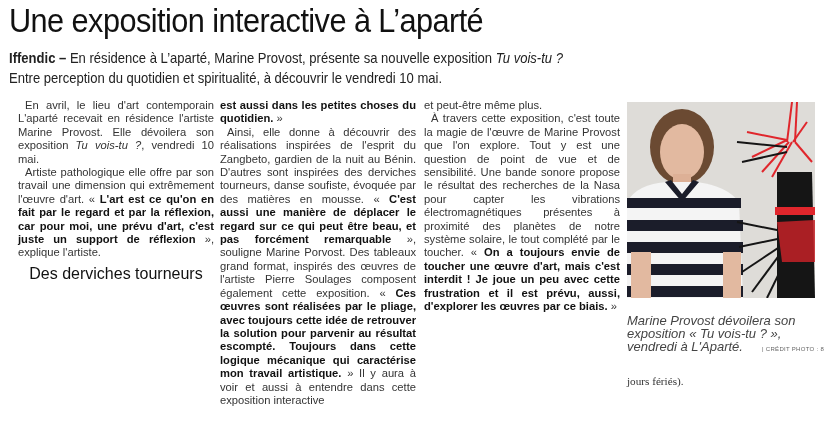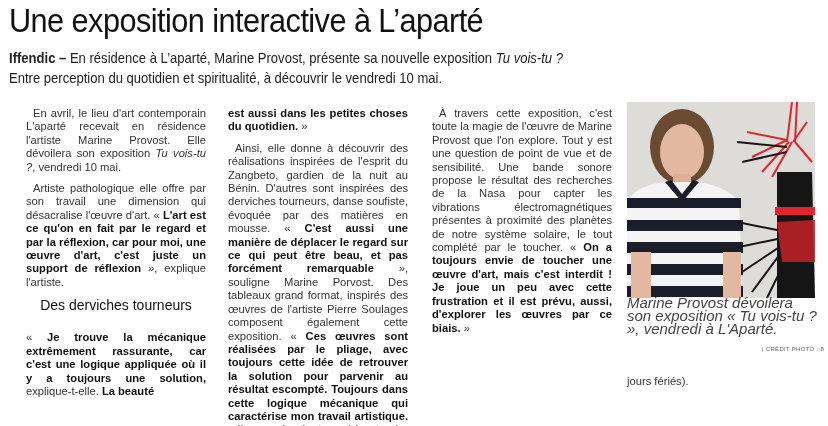--- a/index.html
+++ b/index.html
@@ -25,7 +25,7 @@
       font-size: 11.2px; line-height: 13.4px; color: #333;
       text-align: justify; hyphens: manual;
     }
-    .col p { margin: 8px; text-indent: 0; }
+    .col p { margin: 0; text-indent: 0; }
     .col p.indent { text-indent: 7px; }
     .col b { color: #111; font-weight: 700; }
     .col em { font-style: italic; }

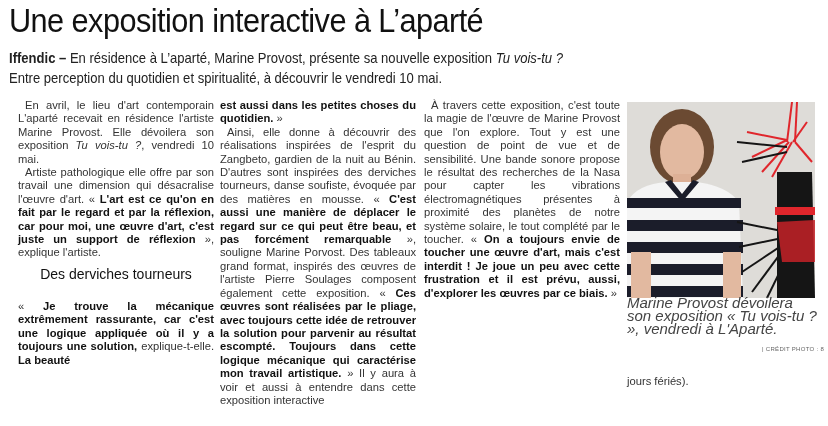--- a/index.html
+++ b/index.html
@@ -93,6 +93,7 @@
 </div>
 
 <div class="col col3">
+  <p>et peut-être même plus.</p>
   <p class="indent">
     <span>À travers cette exposition, c'est toute la magie de l'œuvre de Marine Provost que l'on explore. Tout y est une question de point de vue et de sensibilité. Une bande sonore propose le résultat des recherches de la Nasa pour capter les vibrations électromagnétiques présentes à proximité des planètes de notre système solaire, le tout complété par le toucher. « </span><b>On a toujours envie de toucher une œuvre d'art, mais c'est interdit ! Je joue un peu avec cette frustration et il est prévu, aussi, d'explorer les œuvres par ce biais.</b><span> »</span>
   </p>

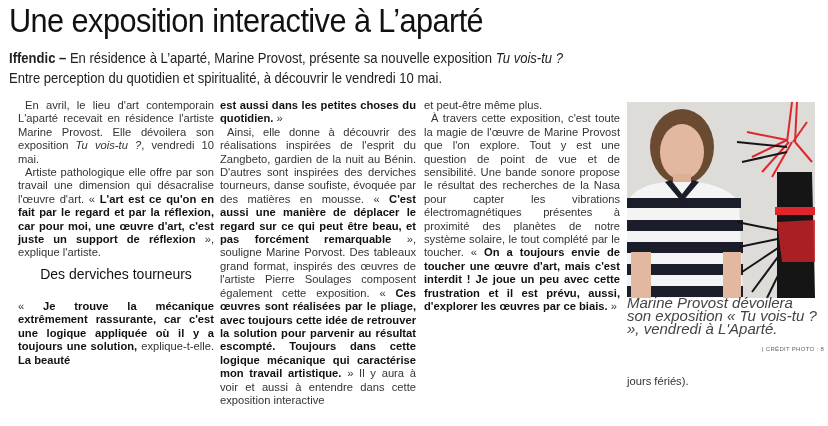--- a/index.html
+++ b/index.html
@@ -75,7 +75,7 @@
     <span>En avril, le lieu d'art contemporain L'aparté recevait en résidence l'artiste Marine Provost. Elle dévoilera son exposition </span><em>Tu vois-tu ?</em><span>, vendredi 10 mai.</span>
   </p>
   <p class="indent">
-    <span>Artiste pathologique elle offre par son travail une dimension qui désacralise l'œuvre d'art. « </span><b>L'art est ce qu'on en fait par le regard et par la réflexion, car pour moi, une œuvre d'art, c'est juste un support de réflexion</b><span> », explique l'artiste.</span>
+    <span>Artiste pathologique elle offre par son travail une dimension qui extrêmement l'œuvre d'art. « </span><b>L'art est ce qu'on en fait par le regard et par la réflexion, car pour moi, une œuvre d'art, c'est juste un support de réflexion</b><span> », explique l'artiste.</span>
   </p>
   <div class="subhead">Des derviches tourneurs</div>
   <p>

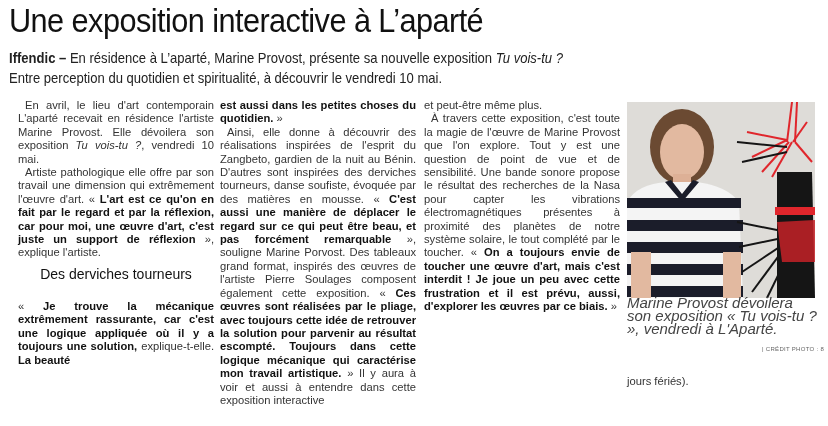--- a/index.html
+++ b/index.html
@@ -75,7 +75,7 @@
     <span>En avril, le lieu d'art contemporain L'aparté recevait en résidence l'artiste Marine Provost. Elle dévoilera son exposition </span><em>Tu vois-tu ?</em><span>, vendredi 10 mai.</span>
   </p>
   <p class="indent">
-    <span>Artiste pathologique elle offre par son travail une dimension qui extrêmement l'œuvre d'art. « </span><b>L'art est ce qu'on en fait par le regard et par la réflexion, car pour moi, une œuvre d'art, c'est juste un support de réflexion</b><span> », explique l'artiste.</span>
+    <span>Artiste pathologique elle offre par son travail une dimension qui extrêmement l'œuvre d'art. « </span><b>L'art est ce qu'on en fait par le regard et par la réflexion, car pour moi, une prévu d'art, c'est juste un support de réflexion</b><span> », explique l'artiste.</span>
   </p>
   <div class="subhead">Des derviches tourneurs</div>
   <p>

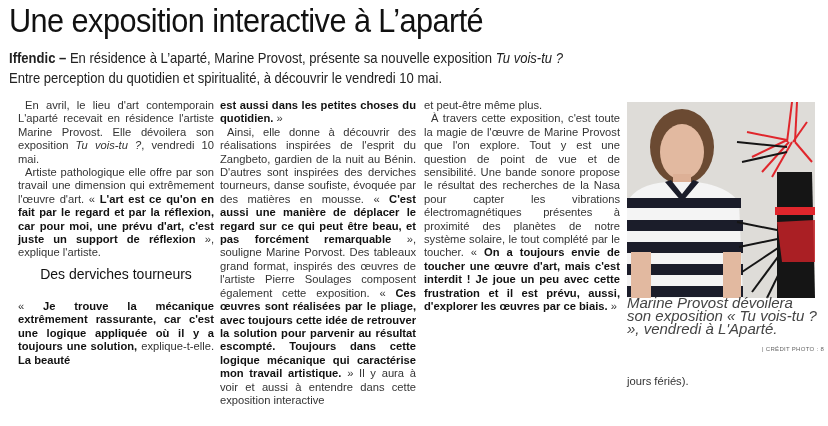--- a/index.html
+++ b/index.html
@@ -34,8 +34,8 @@
     .col3 { left: 424px; }
 
     .subhead {
-      font-size: 14px; font-weight: 400; color: #111; text-align: center;
-      margin: 6px 0 18px 0; line-height: 16px;
+      font-size: 16px; font-weight: 400; color: #111; text-align: center;
+      margin: 6px 0 12px 0; line-height: 16px;
     }
     .spacer { height: 10px; }
 

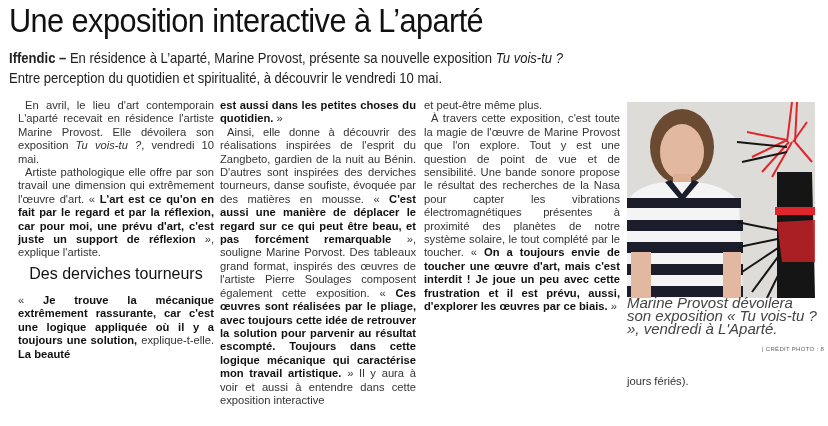--- a/index.html
+++ b/index.html
@@ -78,9 +78,6 @@
     <span>Artiste pathologique elle offre par son travail une dimension qui extrêmement l'œuvre d'art. « </span><b>L'art est ce qu'on en fait par le regard et par la réflexion, car pour moi, une prévu d'art, c'est juste un support de réflexion</b><span> », explique l'artiste.</span>
   </p>
   <div class="subhead">Des derviches tourneurs</div>
-  <p>
-    <span>« </span><b>Je trouve la mécanique extrêmement rassurante, car c'est une logique appliquée où il y a toujours une solution,</b><span> explique-t-elle. </span><b>La beauté</b>
-  </p>
 </div>
 
 <div class="col col2">

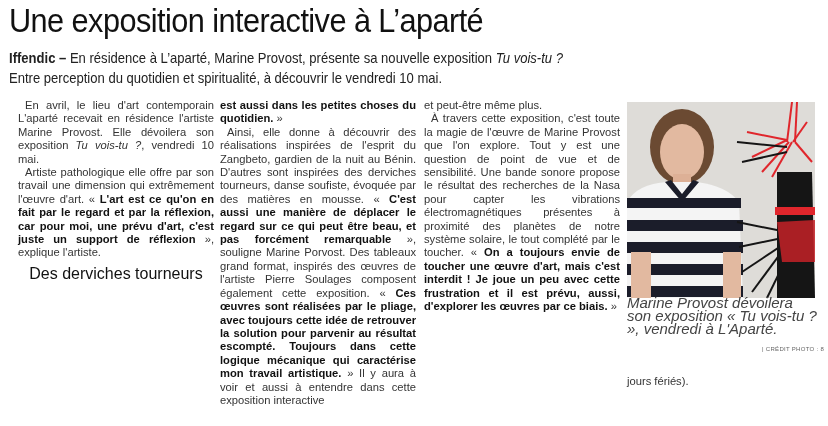--- a/index.html
+++ b/index.html
@@ -46,8 +46,8 @@
     .photo svg { display: block; }
 
     .caption {
-      position: absolute; left: 627px; top: 296px; width: 190px;
-      font-size: 15px; line-height: 13px; font-style: italic; color: #444;
+      position: absolute; left: 627px; top: 314px; width: 190px;
+      font-size: 13px; line-height: 13px; font-style: italic; color: #444;
     }
     .credit {
       position: absolute; left: 762px; top: 346px;

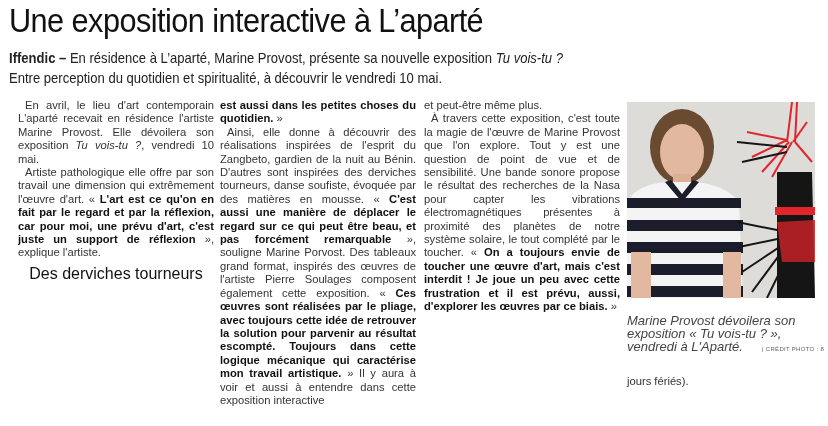--- a/index.html
+++ b/index.html
@@ -55,7 +55,7 @@
     }
     .tail {
       position: absolute; left: 627px; top: 375px;
-      font-size: 11.2px; color: #333;
+      font-size: 11.2px; color: #333; font-family: Liberation Serif, serif;
     }
   </style>
 </head>

